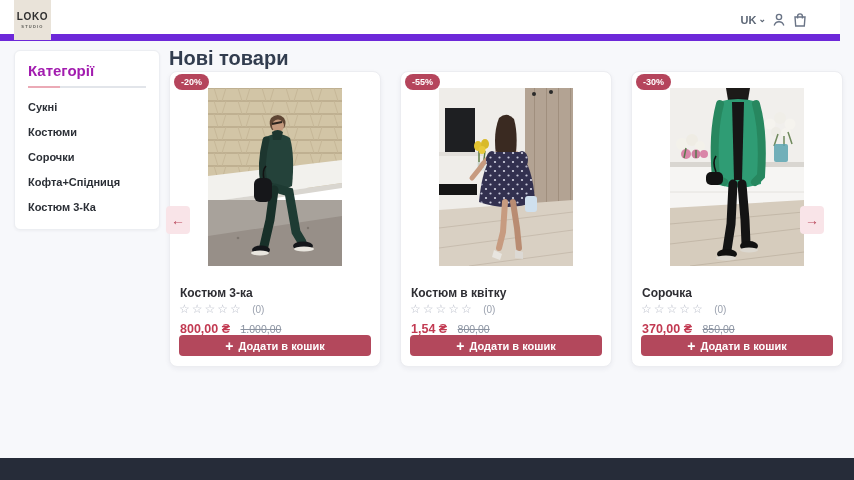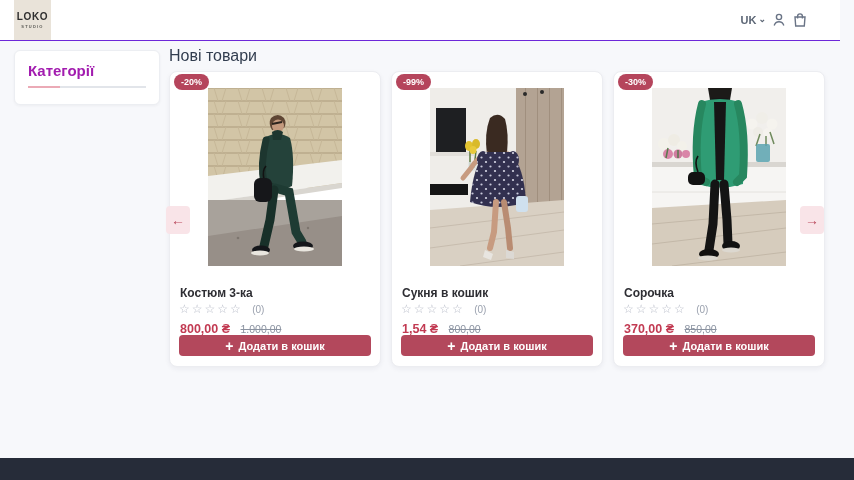--- a/index.html
+++ b/index.html
@@ -7,7 +7,7 @@
   body { font-family:"Liberation Sans", sans-serif; background:#f7f8fb; position:relative; }
 
   
-  .header { position:absolute; left:0; top:0; width:840px; height:41px; background:#ffffff; border-bottom:1px solid #6d28d9; z-index:5; }
+  .header { position:absolute; left:0; top:0; width:840px; height:41px; background:#ffffff; border-bottom:7px solid #6d28d9; z-index:5; }
   .logo { position:absolute; left:14px; top:0; width:37px; height:40px; background:#e9e3d9; display:flex; flex-direction:column; align-items:center; justify-content:center; cursor:pointer; }
   .logo .l1 { font-size:10px; font-weight:bold; letter-spacing:.6px; color:#2f2f2f; line-height:10px; }
   .logo .l2 { font-size:4px; font-weight:bold; letter-spacing:1.2px; color:#5a5a55; margin-top:2px; }

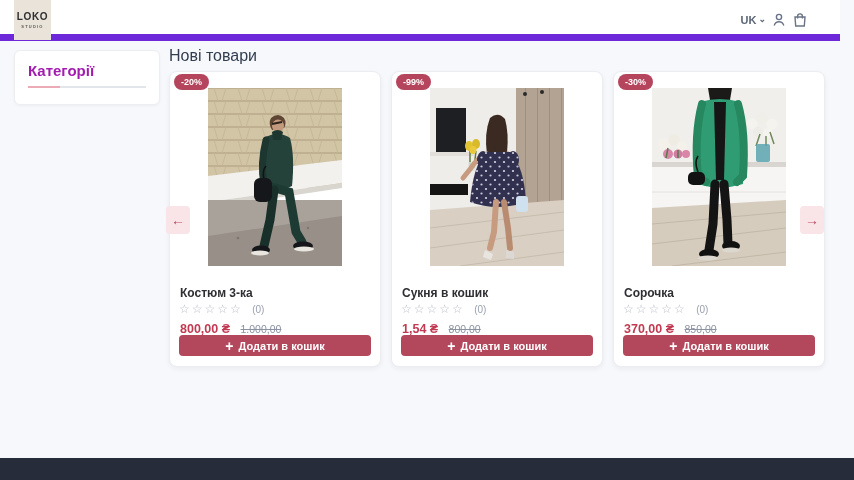--- a/index.html
+++ b/index.html
@@ -31,7 +31,7 @@
   .cat-link { display:block; font-size:11px; font-weight:bold; color:#2b2f36; text-decoration:none; padding:7px 0 6px; cursor:pointer; }
 
   
-  .page-title { position:absolute; left:169px; top:47px; font-size:16px; font-weight:normal; color:#323d4f; z-index:2; }
+  .page-title { position:absolute; left:169px; top:47px; font-size:20px; font-weight:bold; color:#323d4f; z-index:2; }
 
   .cards { position:absolute; left:169px; top:71px; display:flex; gap:10px; z-index:2; }
   .card { position:relative; width:212px; height:296px; background:#fff; border:1px solid #ecedf1; border-radius:8px; box-shadow:0 2px 5px rgba(30,40,60,.06); }

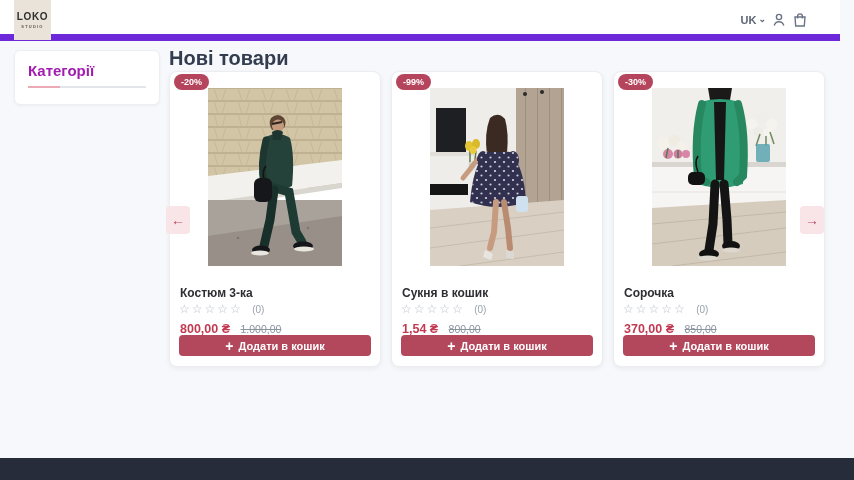--- a/index.html
+++ b/index.html
@@ -33,7 +33,7 @@
   
   .page-title { position:absolute; left:169px; top:47px; font-size:20px; font-weight:bold; color:#323d4f; z-index:2; }
 
-  .cards { position:absolute; left:169px; top:71px; display:flex; gap:10px; z-index:2; }
+  .cards { position:absolute; left:169px; top:71px; display:flex; gap:19px; z-index:2; }
   .card { position:relative; width:212px; height:296px; background:#fff; border:1px solid #ecedf1; border-radius:8px; box-shadow:0 2px 5px rgba(30,40,60,.06); }
   .badge { position:absolute; left:4px; top:2px; background:#b5455c; color:#fff; font-size:9px; font-weight:bold; padding:3px 7px 3px; border-radius:9px; z-index:3; }
   .photo { position:absolute; left:50%; transform:translateX(-50%); top:16px; width:134px; height:178px; overflow:hidden; cursor:pointer; }

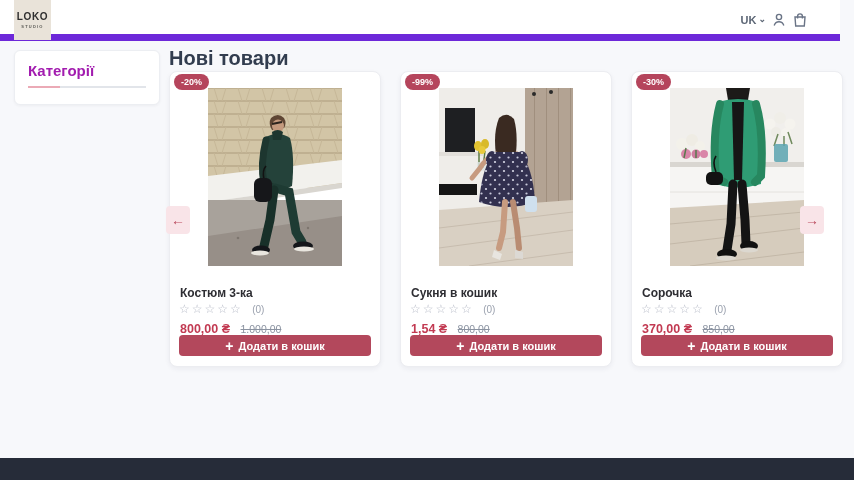--- a/index.html
+++ b/index.html
@@ -141,7 +141,7 @@
   </article>
 
   <article class="card">
-    <span class="badge">-99%</span>
+    <span class="badge">-55%</span>
     <div class="photo">
       <svg width="134" height="178" viewBox="0 0 134 178">
         <defs>

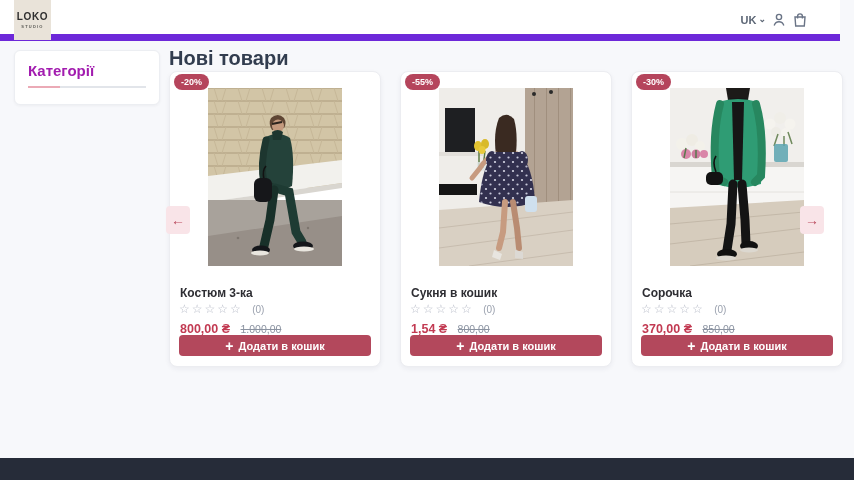--- a/index.html
+++ b/index.html
@@ -83,6 +83,13 @@
   <div class="rule">
       <span class="rule-accent"></span>
     </div>
+  <nav>
+    <a class="cat-link">Сукні</a>
+    <a class="cat-link">Костюми</a>
+    <a class="cat-link">Сорочки</a>
+    <a class="cat-link">Кофта+Спідниця</a>
+    <a class="cat-link">Костюм 3-Ка</a>
+  </nav>
 </aside>
 
 <h2 class="page-title">Нові товари</h2>

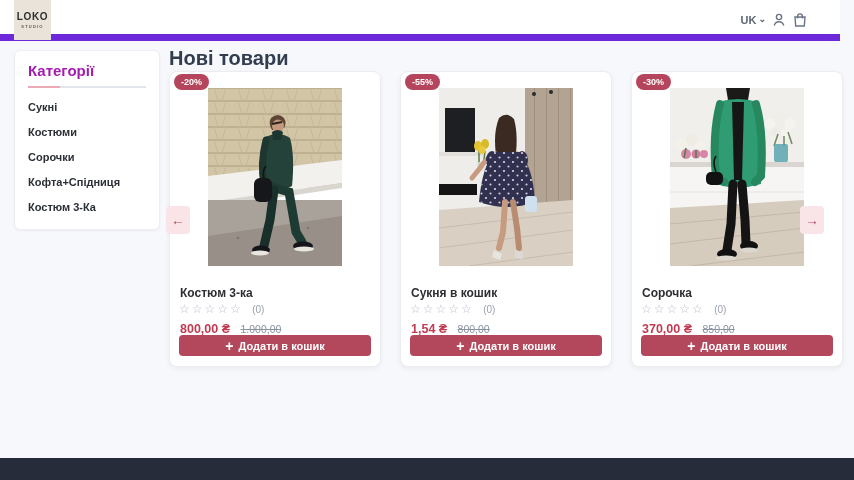--- a/index.html
+++ b/index.html
@@ -193,7 +193,7 @@
         <rect x="86" y="108" width="12" height="16" rx="3" fill="#cfe0ee"></rect>
       </svg>
     </div>
-    <h4 class="ptitle">Сукня в кошик</h4>
+    <h4 class="ptitle">Костюм в квітку</h4>
     <div class="stars">
       <span>☆</span><span>☆</span><span>☆</span><span>☆</span><span>☆</span>
       <span class="cnt">(0)</span>

